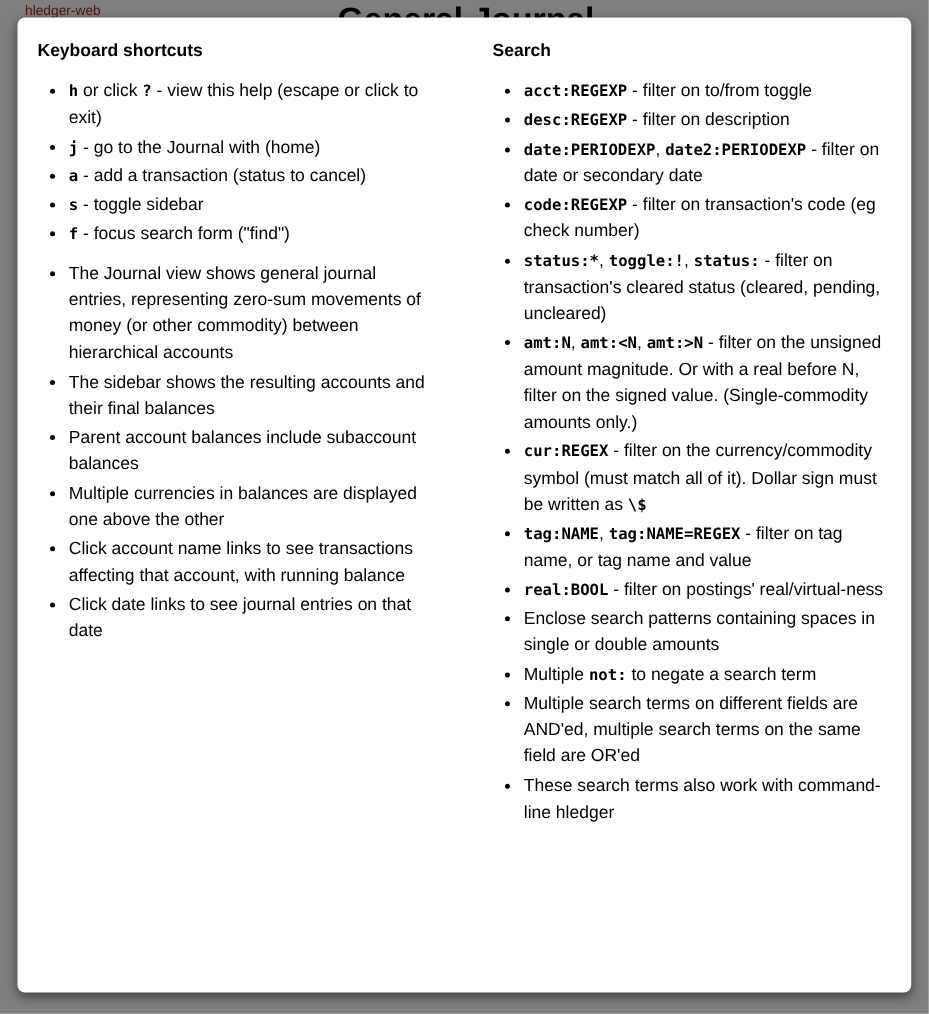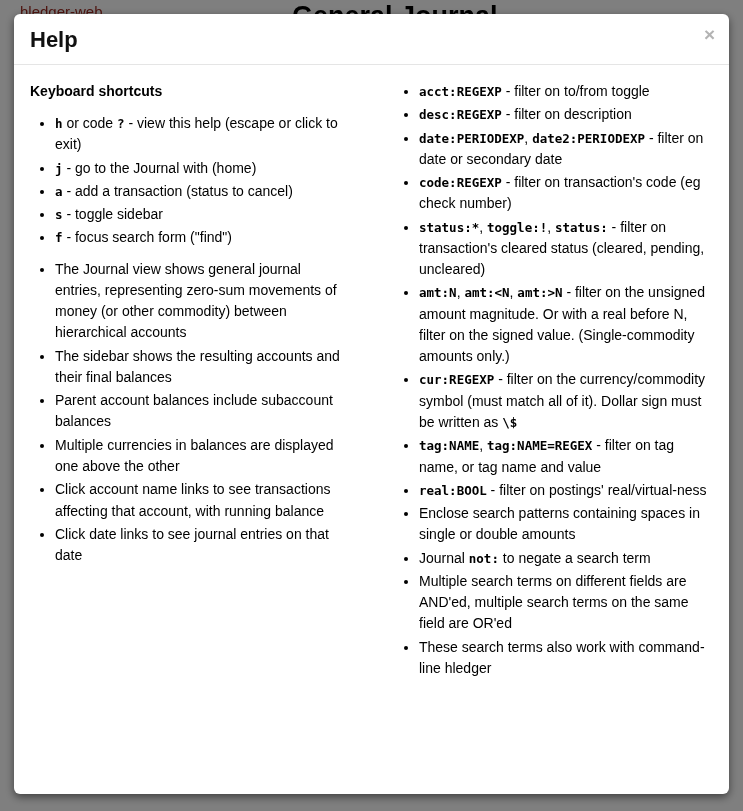--- a/index.html
+++ b/index.html
@@ -11,7 +11,7 @@
 
   
   .topbar { position: absolute; top: 0; left: 0; right: 0; height: 44px; padding: 1px 20px; white-space: nowrap; }
-  .brand { color: #9e2a21; font-size: 15px; text-decoration: none; display: inline-block; vertical-align: top; margin-top: 2px; }
+  .brand { color: #9e2a21; font-size: 11px; text-decoration: none; display: inline-block; vertical-align: top; margin-top: 2px; }
   .page-heading { display: inline-block; font-size: 27px; font-weight: bold; margin: 0 0 0 185px; color: #000; }
 
   

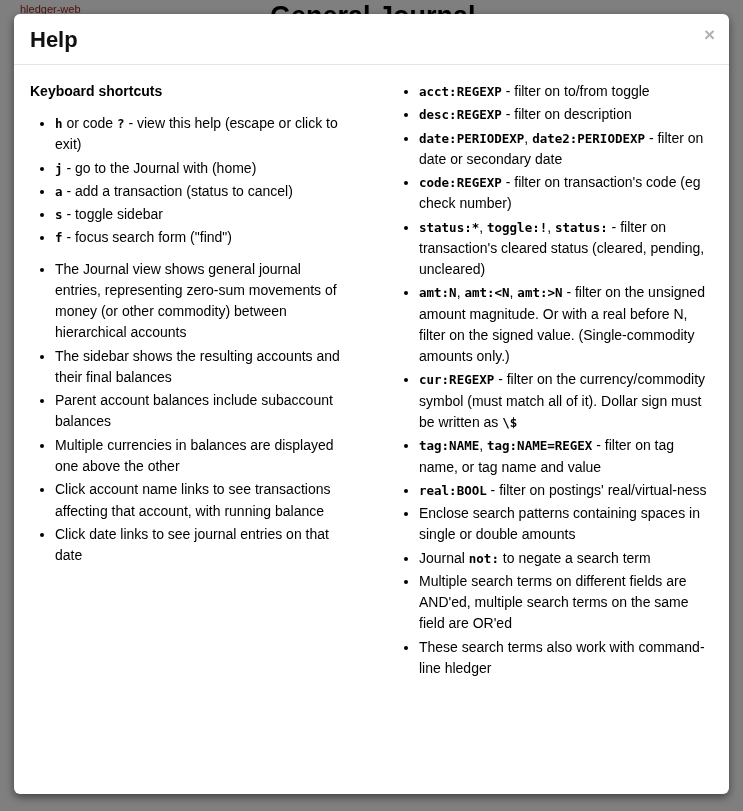--- a/index.html
+++ b/index.html
@@ -50,10 +50,6 @@
 <div class="overlay"></div>
 
 <div class="modal">
-  <div class="modal-header">
-    <h2 class="modal-title">Help</h2>
-    <span class="close">×</span>
-  </div>
   <div class="modal-body">
     <div class="col" id="col-left">
         <h3>Keyboard shortcuts</h3>

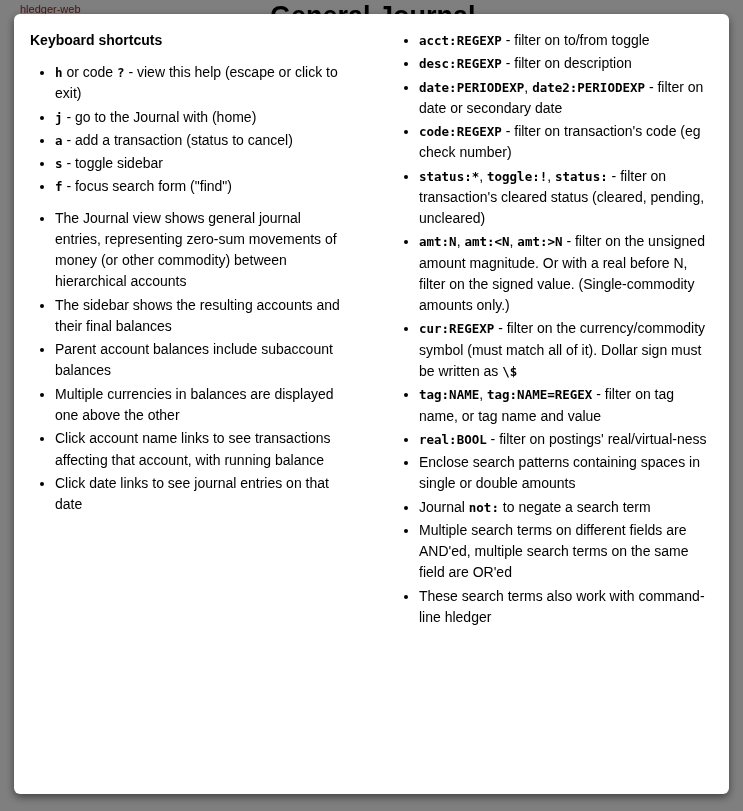--- a/index.html
+++ b/index.html
@@ -70,6 +70,7 @@
         </ul>
       </div>
     <div class="col" id="col-right">
+        <h3>Search</h3>
         <ul>
           <li><code>acct:REGEXP</code><span> - filter on to/from toggle</span></li>
           <li><code>desc:REGEXP</code><span> - filter on description</span></li>

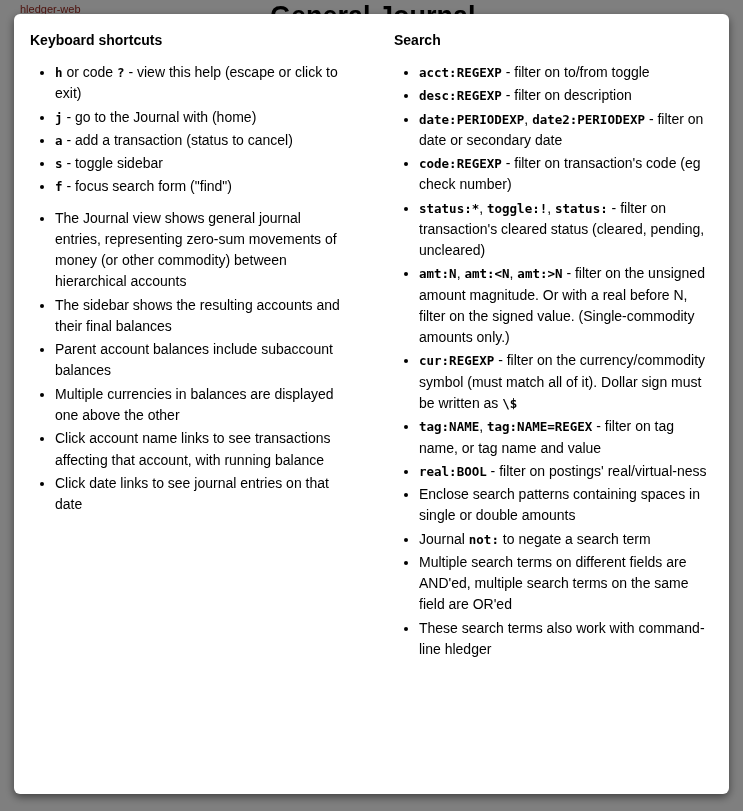--- a/index.html
+++ b/index.html
@@ -54,7 +54,7 @@
     <div class="col" id="col-left">
         <h3>Keyboard shortcuts</h3>
         <ul>
-          <li><code>h</code><span> or code </span><code>?</code><span> - view this help (escape or click to exit)</span></li>
+          <li><code>h</code><span> or click </span><code>?</code><span> - view this help (escape or click to exit)</span></li>
           <li><code>j</code><span> - go to the Journal with (home)</span></li>
           <li><code>a</code><span> - add a transaction (status to cancel)</span></li>
           <li><code>s</code><span> - toggle sidebar</span></li>

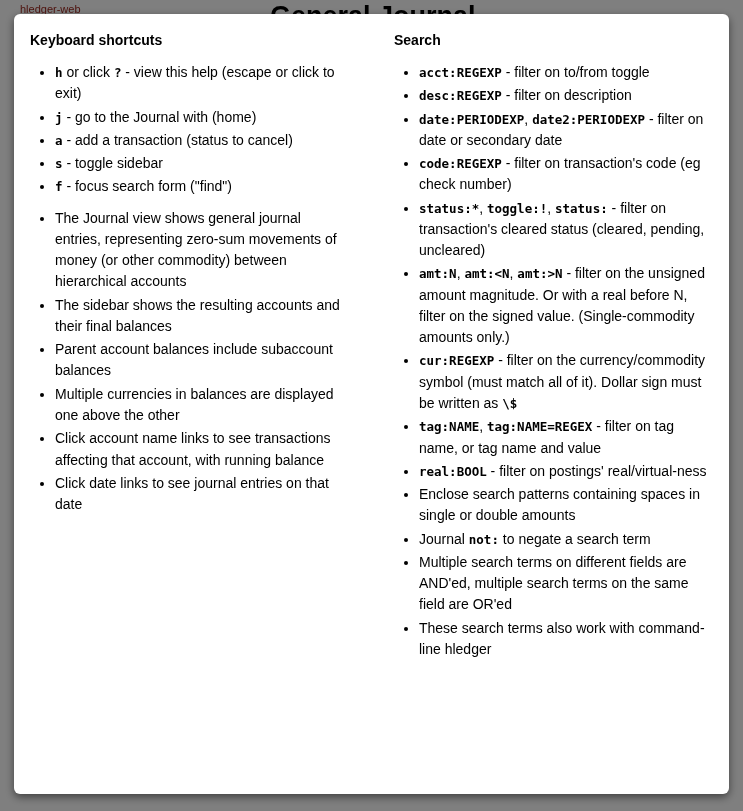--- a/index.html
+++ b/index.html
@@ -78,7 +78,7 @@
           <li><code>code:REGEXP</code><span> - filter on transaction's code (eg check number)</span></li>
           <li><code>status:*</code><span>, </span><code>toggle:!</code><span>, </span><code>status:</code><span> - filter on transaction's cleared status (cleared, pending, uncleared)</span></li>
           <li><code>amt:N</code><span>, </span><code>amt:&lt;N</code><span>, </span><code>amt:&gt;N</code><span> - filter on the unsigned amount magnitude. Or with a real before N, filter on the signed value. (Single-commodity amounts only.)</span></li>
-          <li><code>cur:REGEXP</code><span> - filter on the currency/commodity symbol (must match all of it). Dollar sign must be written as </span><code>\$</code></li>
+          <li><code>cur:REGEX</code><span> - filter on the currency/commodity symbol (must match all of it). Dollar sign must be written as </span><code>\$</code></li>
           <li><code>tag:NAME</code><span>, </span><code>tag:NAME=REGEX</code><span> - filter on tag name, or tag name and value</span></li>
           <li><code>real:BOOL</code><span> - filter on postings' real/virtual-ness</span></li>
           <li><span>Enclose search patterns containing spaces in single or double amounts</span></li>

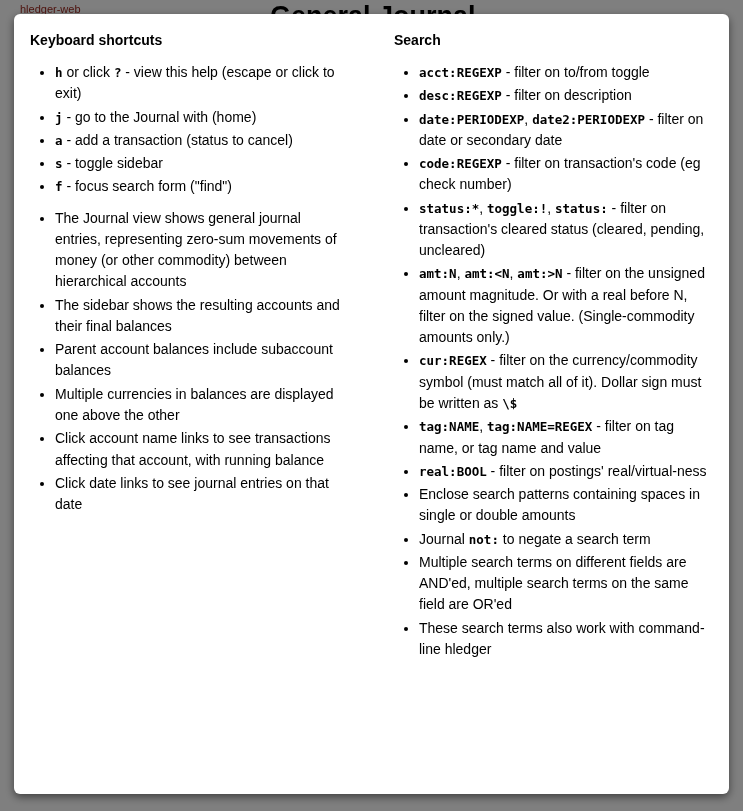--- a/index.html
+++ b/index.html
@@ -82,7 +82,7 @@
           <li><code>tag:NAME</code><span>, </span><code>tag:NAME=REGEX</code><span> - filter on tag name, or tag name and value</span></li>
           <li><code>real:BOOL</code><span> - filter on postings' real/virtual-ness</span></li>
           <li><span>Enclose search patterns containing spaces in single or double amounts</span></li>
-          <li><span>Journal </span><code>not:</code><span> to negate a search term</span></li>
+          <li><span>Multiple </span><code>not:</code><span> to negate a search term</span></li>
           <li><span>Multiple search terms on different fields are AND'ed, multiple search terms on the same field are OR'ed</span></li>
           <li><span>These search terms also work with command-line hledger</span></li>
         </ul>

